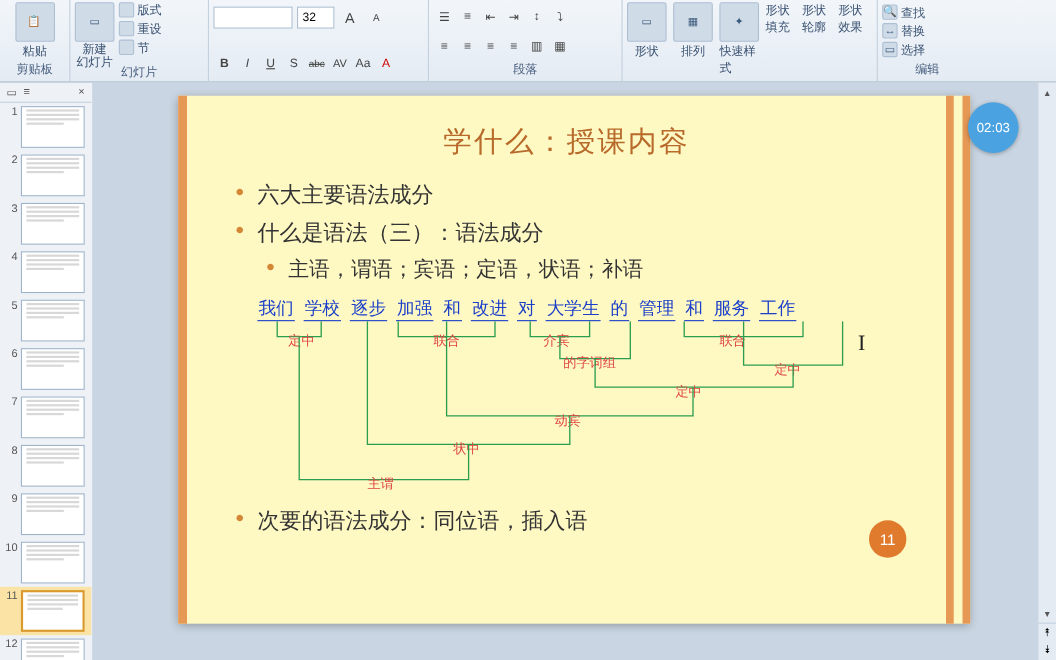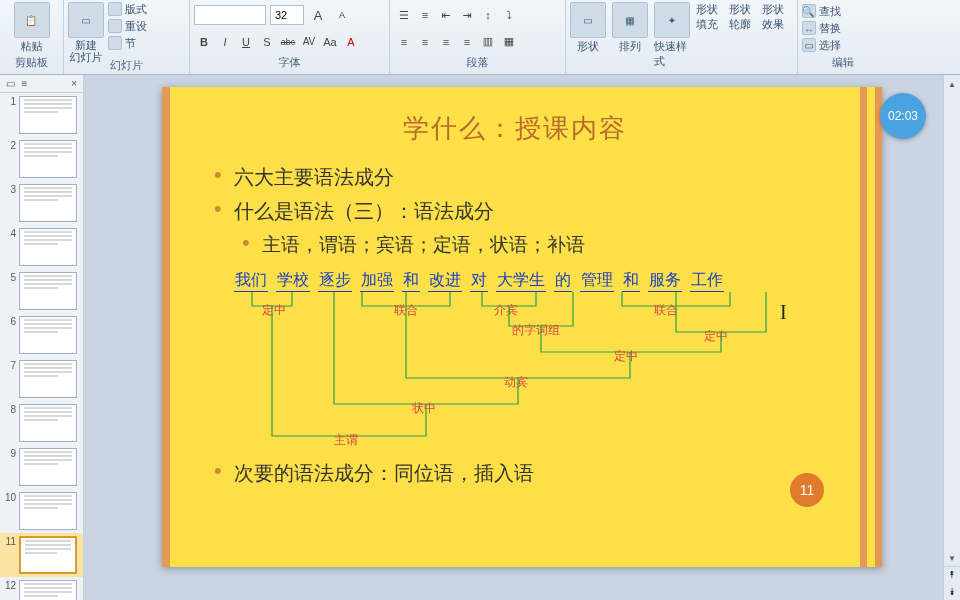--- a/index.html
+++ b/index.html
@@ -112,7 +112,6 @@
       <div class="fb">Aa</div>
       <div class="fb" style="color:#c00">A</div>
     </div>
-    <div class="rgroup-lbl">字体</div>
   </div>
 
   <div class="rgroup" style="width:176px">

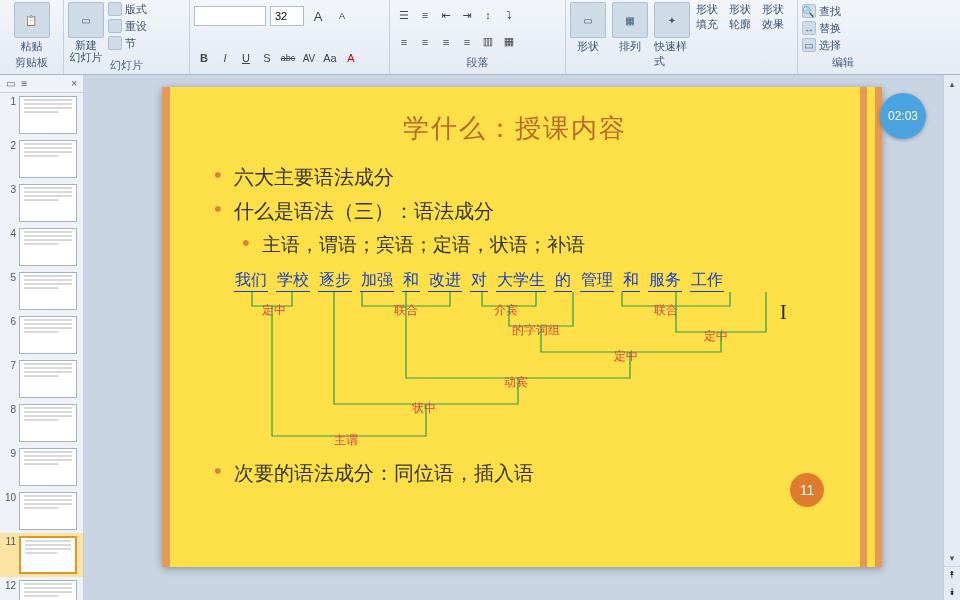--- a/index.html
+++ b/index.html
@@ -39,7 +39,7 @@
 .vscroll .nav-btns { height:34px; border-top:1px solid #c3d0de; display:flex; flex-direction:column; }
 .vscroll .nav-btns div { flex:1; display:flex; align-items:center; justify-content:center; font-size:10px; cursor:pointer; }
 
-.slide { width:720px; height:480px; background:#fde047; margin:12px 0 0 0; box-shadow:0 2px 8px rgba(0,0,0,.3); border-left:8px solid #e69855; border-right:22px double #e69855; padding:24px 36px 10px 36px; position:relative; font-family:"SimSun",serif; }
+.slide { width:720px; height:480px; background:#fef9c3; margin:12px 0 0 0; box-shadow:0 2px 8px rgba(0,0,0,.3); border-left:8px solid #e69855; border-right:22px double #e69855; padding:24px 36px 10px 36px; position:relative; font-family:"SimSun",serif; }
 .slide-title { text-align:center; color:#b86a2b; font-size:26px; font-weight:normal; letter-spacing:2px; margin-bottom:18px; }
 .bul { margin-left:6px; }
 .bul li { list-style:none; position:relative; padding-left:22px; margin:7px 0; font-size:20px; color:#333; }

